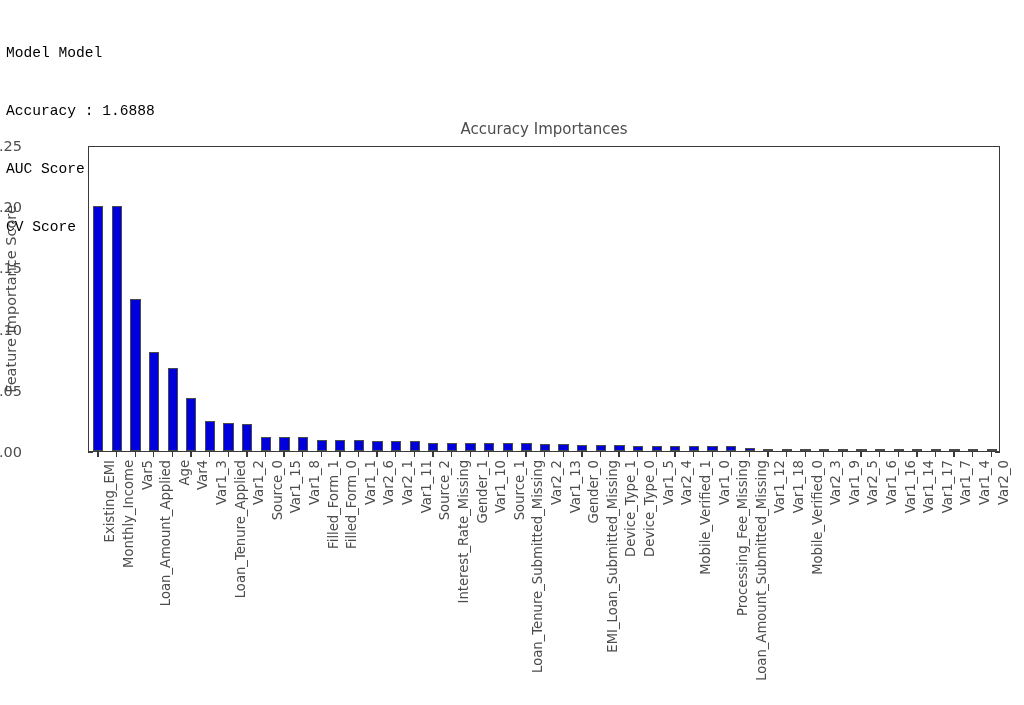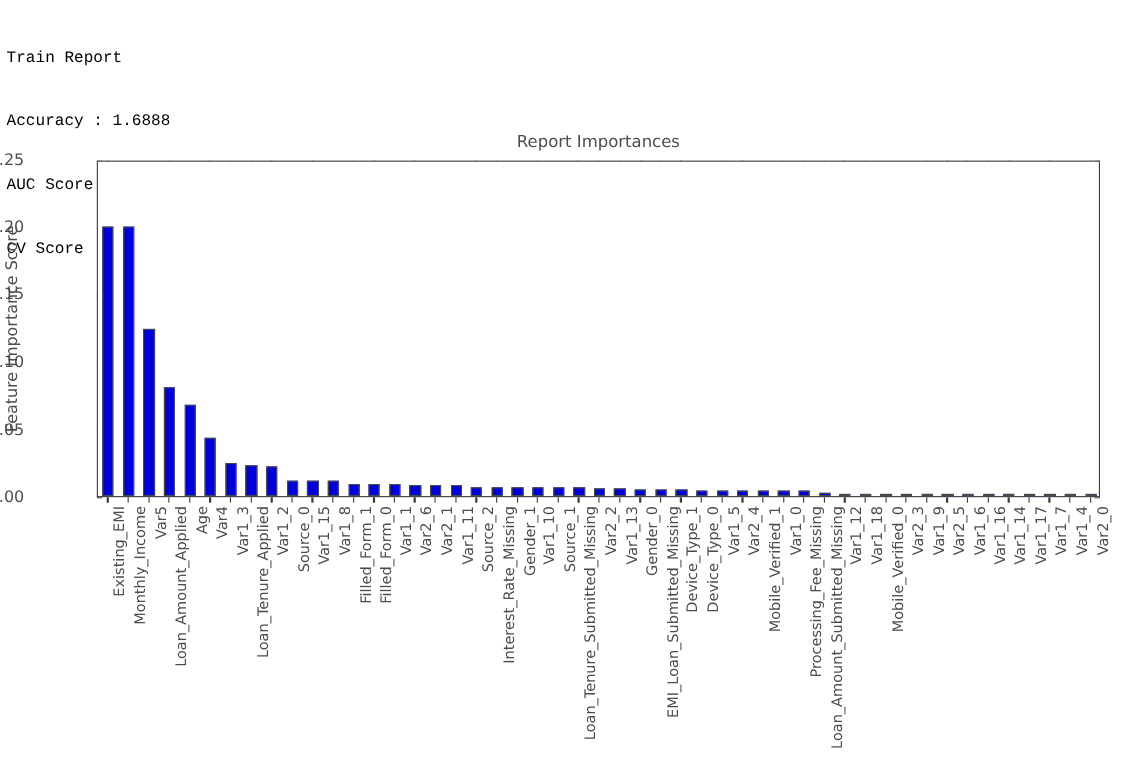--- a/index.html
+++ b/index.html
@@ -154,7 +154,7 @@
 <body>
 
 <div id="report-header">
-  <div>Train Report</div>
+  <div>Model Model</div>
   <div>Accuracy : 1.6888</div>
   <div>AUC Score (Train): 0.896453</div>
   <div>CV Score : Mean - 0.8395909 | Std - 0.009890497 | Min - 0.8259075 | Max - 0.8527672</div>

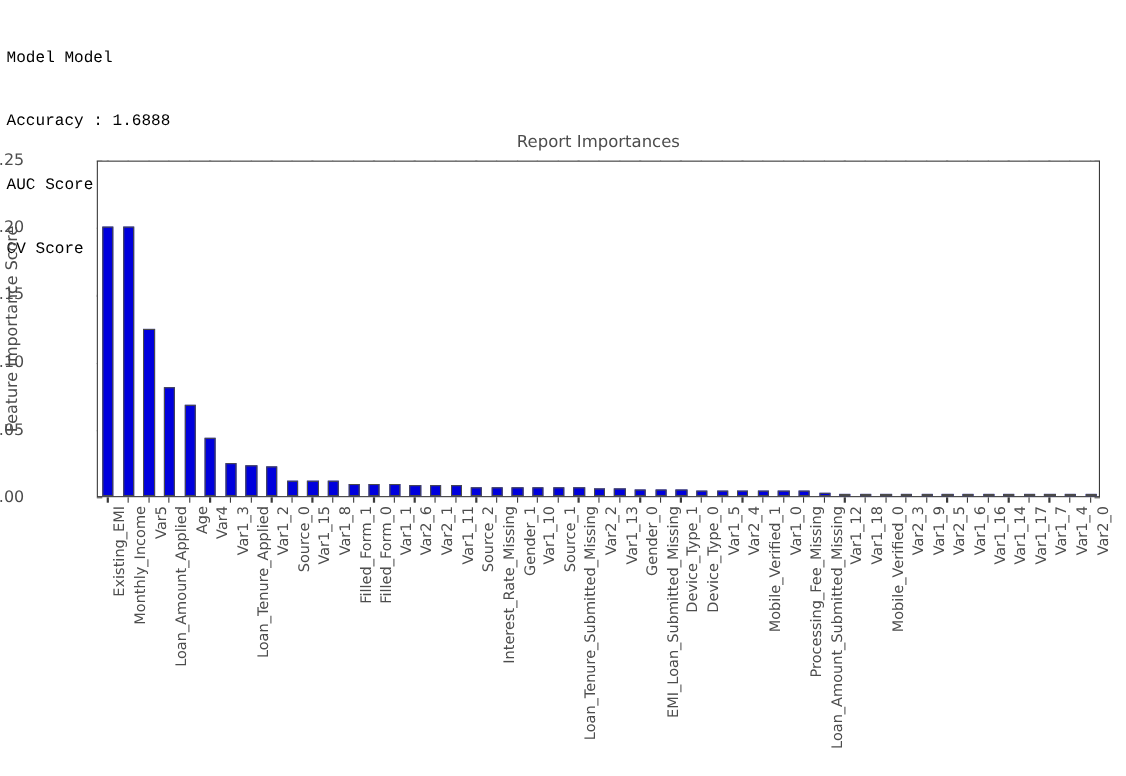--- a/index.html
+++ b/index.html
@@ -162,7 +162,7 @@
 
 <div id="figure">
 
-  <div id="chart-title">Report Importances</div>
+  <div id="chart-title">Accuracy Importances</div>
 
   <div id="ylabel">
     <span>Feature Importance Score</span>

